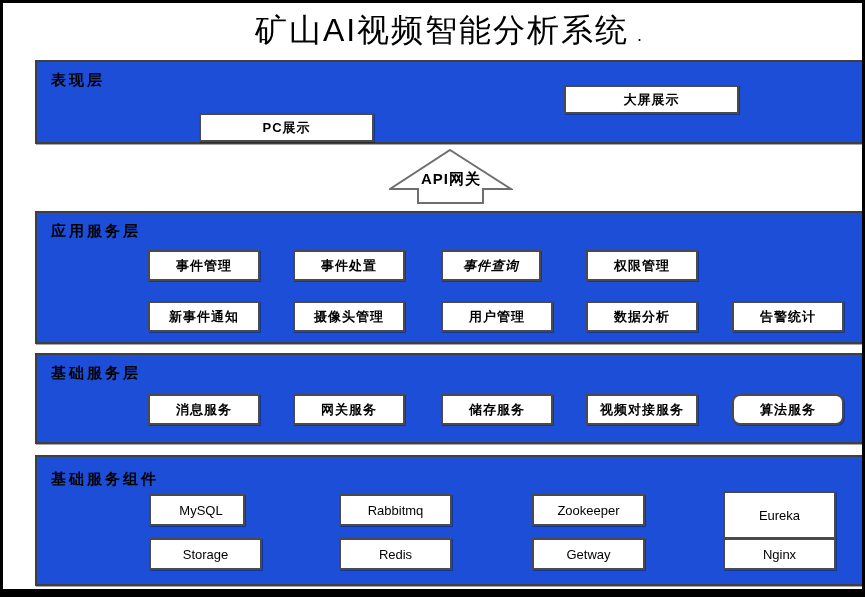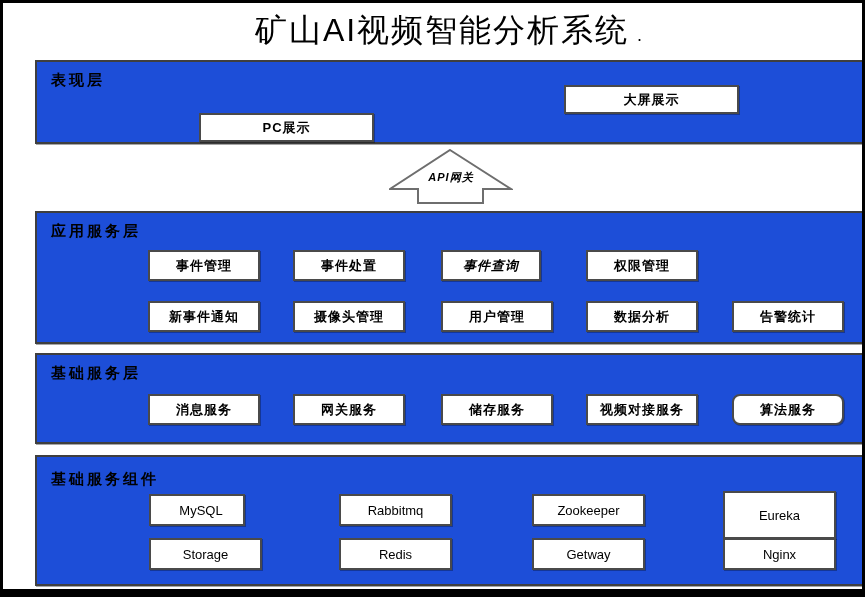--- a/index.html
+++ b/index.html
@@ -32,7 +32,7 @@
   .arrow svg{position:absolute;left:0;top:0;}
   .arrow-label{
     position:absolute;left:0;top:21px;width:100%;text-align:center;
-    font-size:11px;font-weight:bold;letter-spacing:1px;font-style:italic;
+    font-size:15px;font-weight:bold;letter-spacing:1px;
   }
 </style>
 </head>

